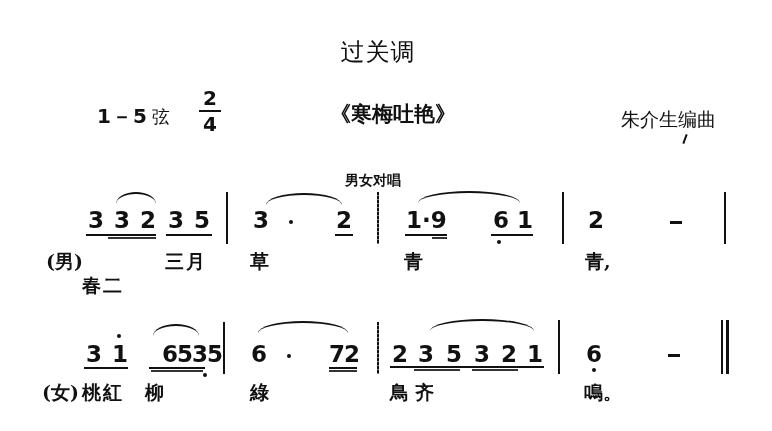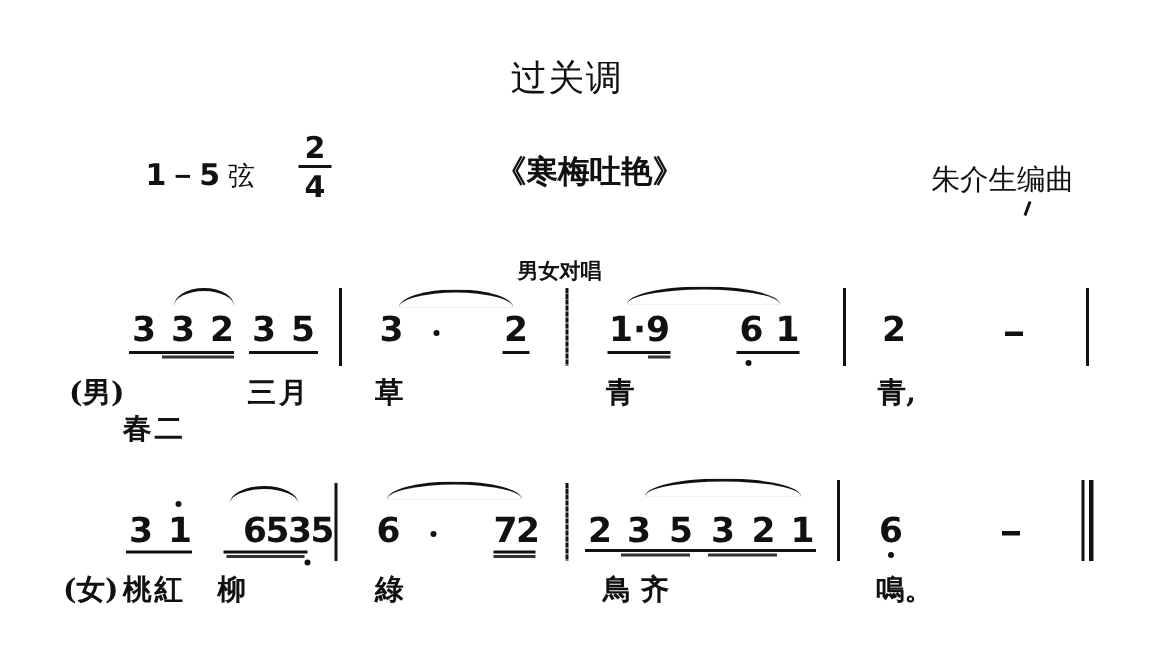--- a/index.html
+++ b/index.html
@@ -129,7 +129,7 @@
   <div class="lyric" style="left:82px; top:380px; letter-spacing:2px;">桃紅</div>
   <div class="lyric" style="left:145px; top:380px;">柳</div>
   <div class="lyric" style="left:250px; top:380px;">綠</div>
-  <div class="lyric" style="left:390px; top:380px; letter-spacing:6px;margin-left:12px;">鳥齐</div>
+  <div class="lyric" style="left:390px; top:380px; letter-spacing:6px;">鳥齐</div>
   <div class="lyric" style="left:584px; top:380px;">鳴。</div>
 </div>
 

